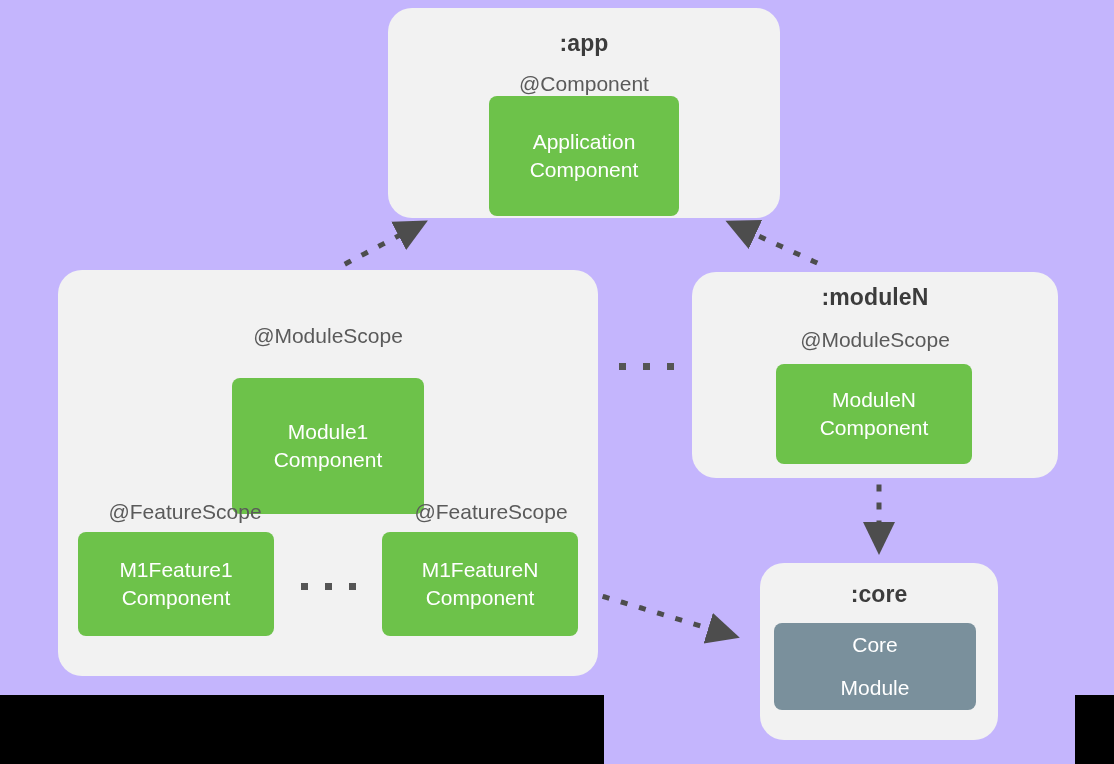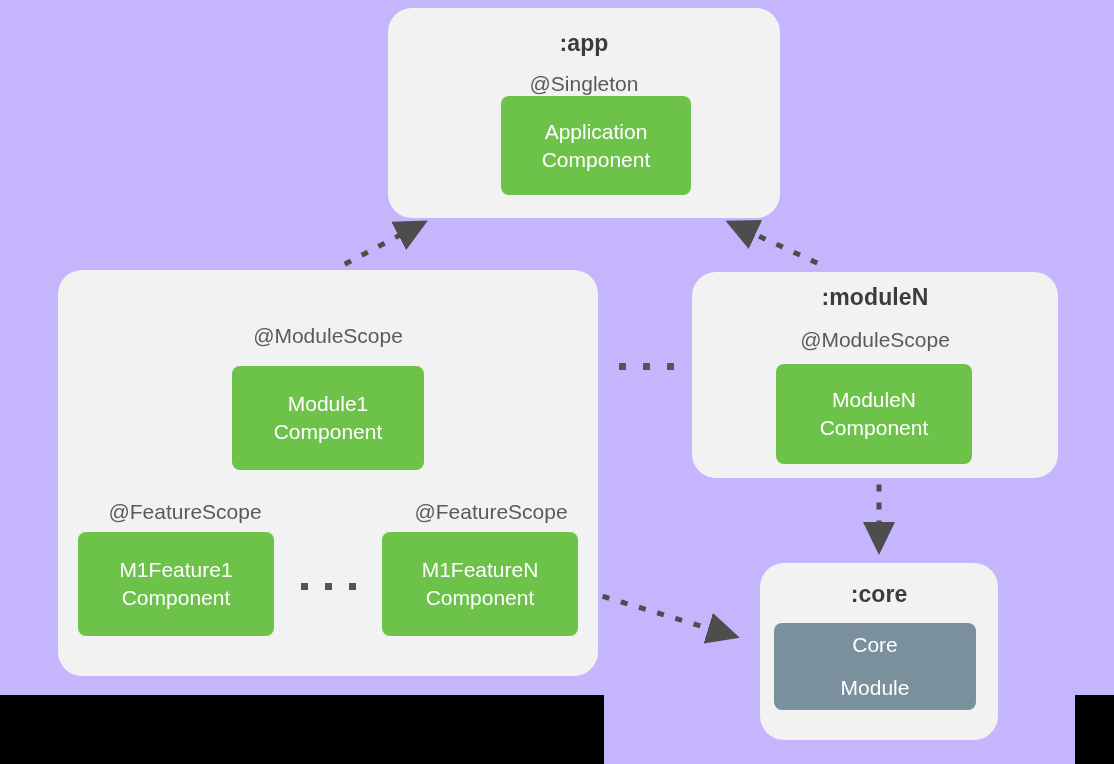--- a/index.html
+++ b/index.html
@@ -120,7 +120,7 @@
 
   <div class="module-card" style="left:388px; top:8px; width:392px; height:210px;">
     <div class="module-title" style="top:22px;">:app</div>
-    <div class="scope-label" style="left:0; right:0; top:64px;">@Singleton</div>
+    <div class="scope-label" style="left:0; right:0; top:64px;">@Component</div>
     <div class="comp-box green" style="left:113px; top:88px; width:190px; height:99px;">
       <span class="comp-line">Application</span>
       <span class="comp-line">Component</span>

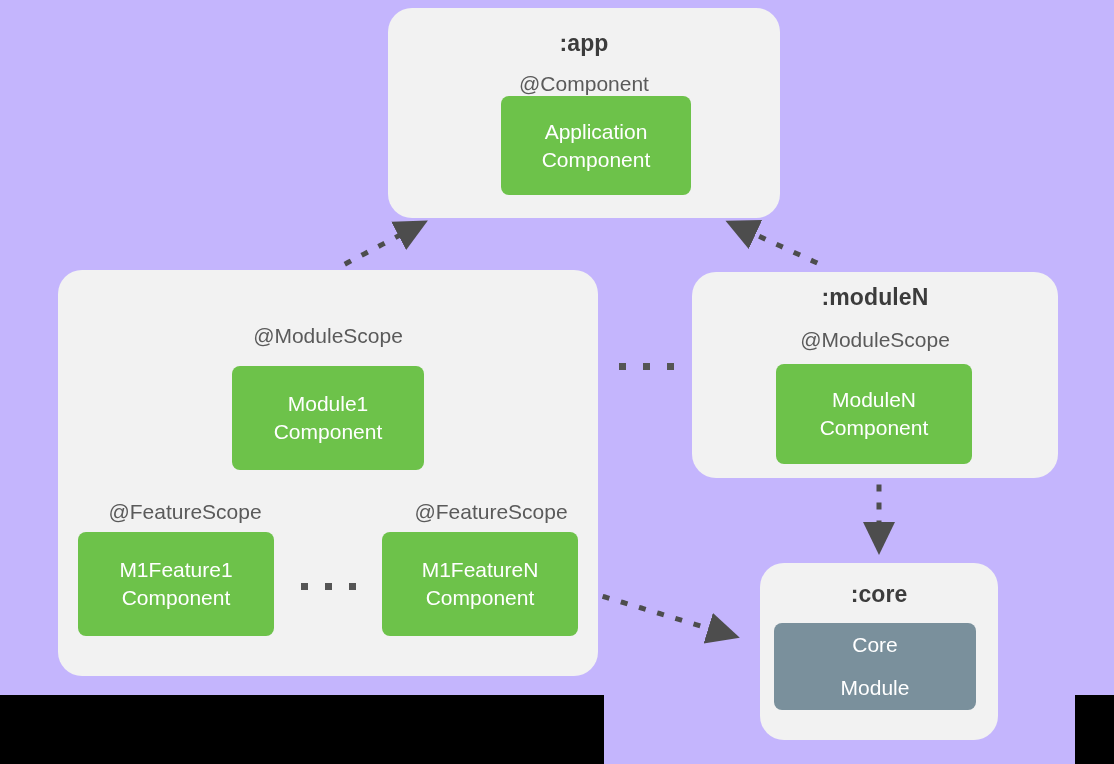--- a/index.html
+++ b/index.html
@@ -121,7 +121,7 @@
   <div class="module-card" style="left:388px; top:8px; width:392px; height:210px;">
     <div class="module-title" style="top:22px;">:app</div>
     <div class="scope-label" style="left:0; right:0; top:64px;">@Component</div>
-    <div class="comp-box green" style="left:113px; top:88px; width:190px; height:99px;">
+    <div class="comp-box green" style="left:101px; top:88px; width:190px; height:120px;">
       <span class="comp-line">Application</span>
       <span class="comp-line">Component</span>
     </div>

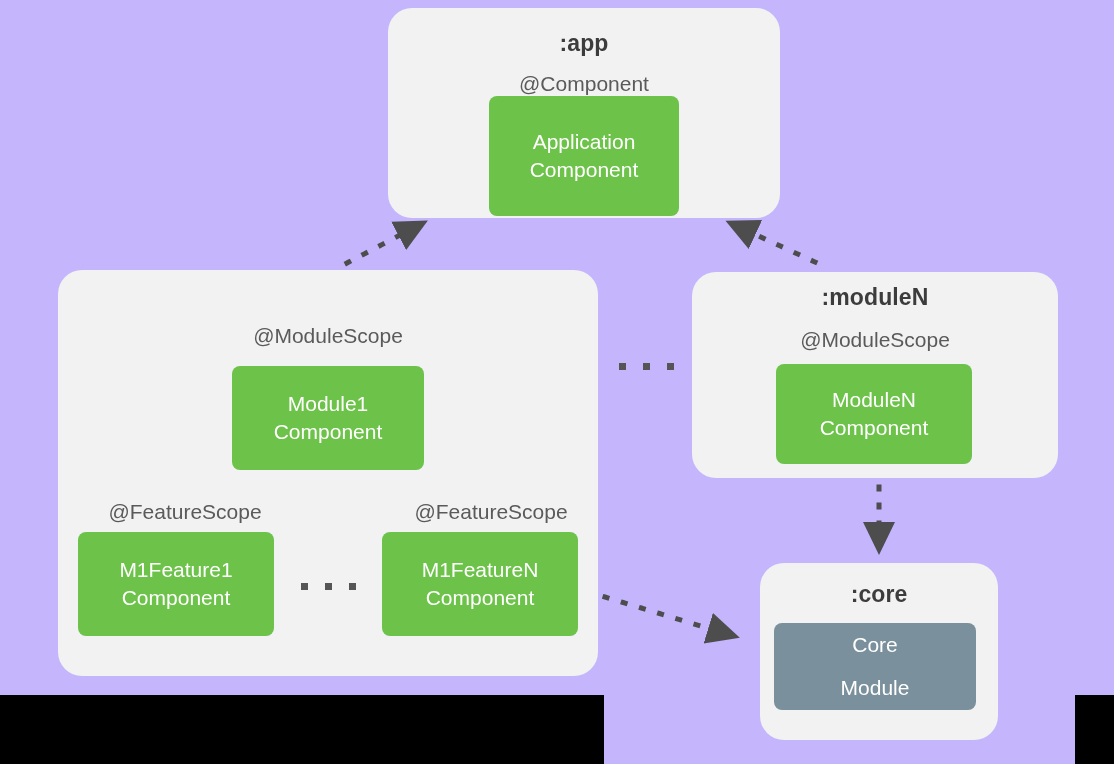--- a/index.html
+++ b/index.html
@@ -129,7 +129,7 @@
 
   <div class="module-card" style="left:58px; top:270px; width:540px; height:406px;">
     <div class="scope-label" style="left:0; right:0; top:54px;">@ModuleScope</div>
-    <div class="comp-box green" style="left:174px; top:96px; width:192px; height:104px;">
+    <div class="comp-box green" style="left:174px; top:108px; width:192px; height:136px;">
       <span class="comp-line">Module1</span>
       <span class="comp-line">Component</span>
     </div>

